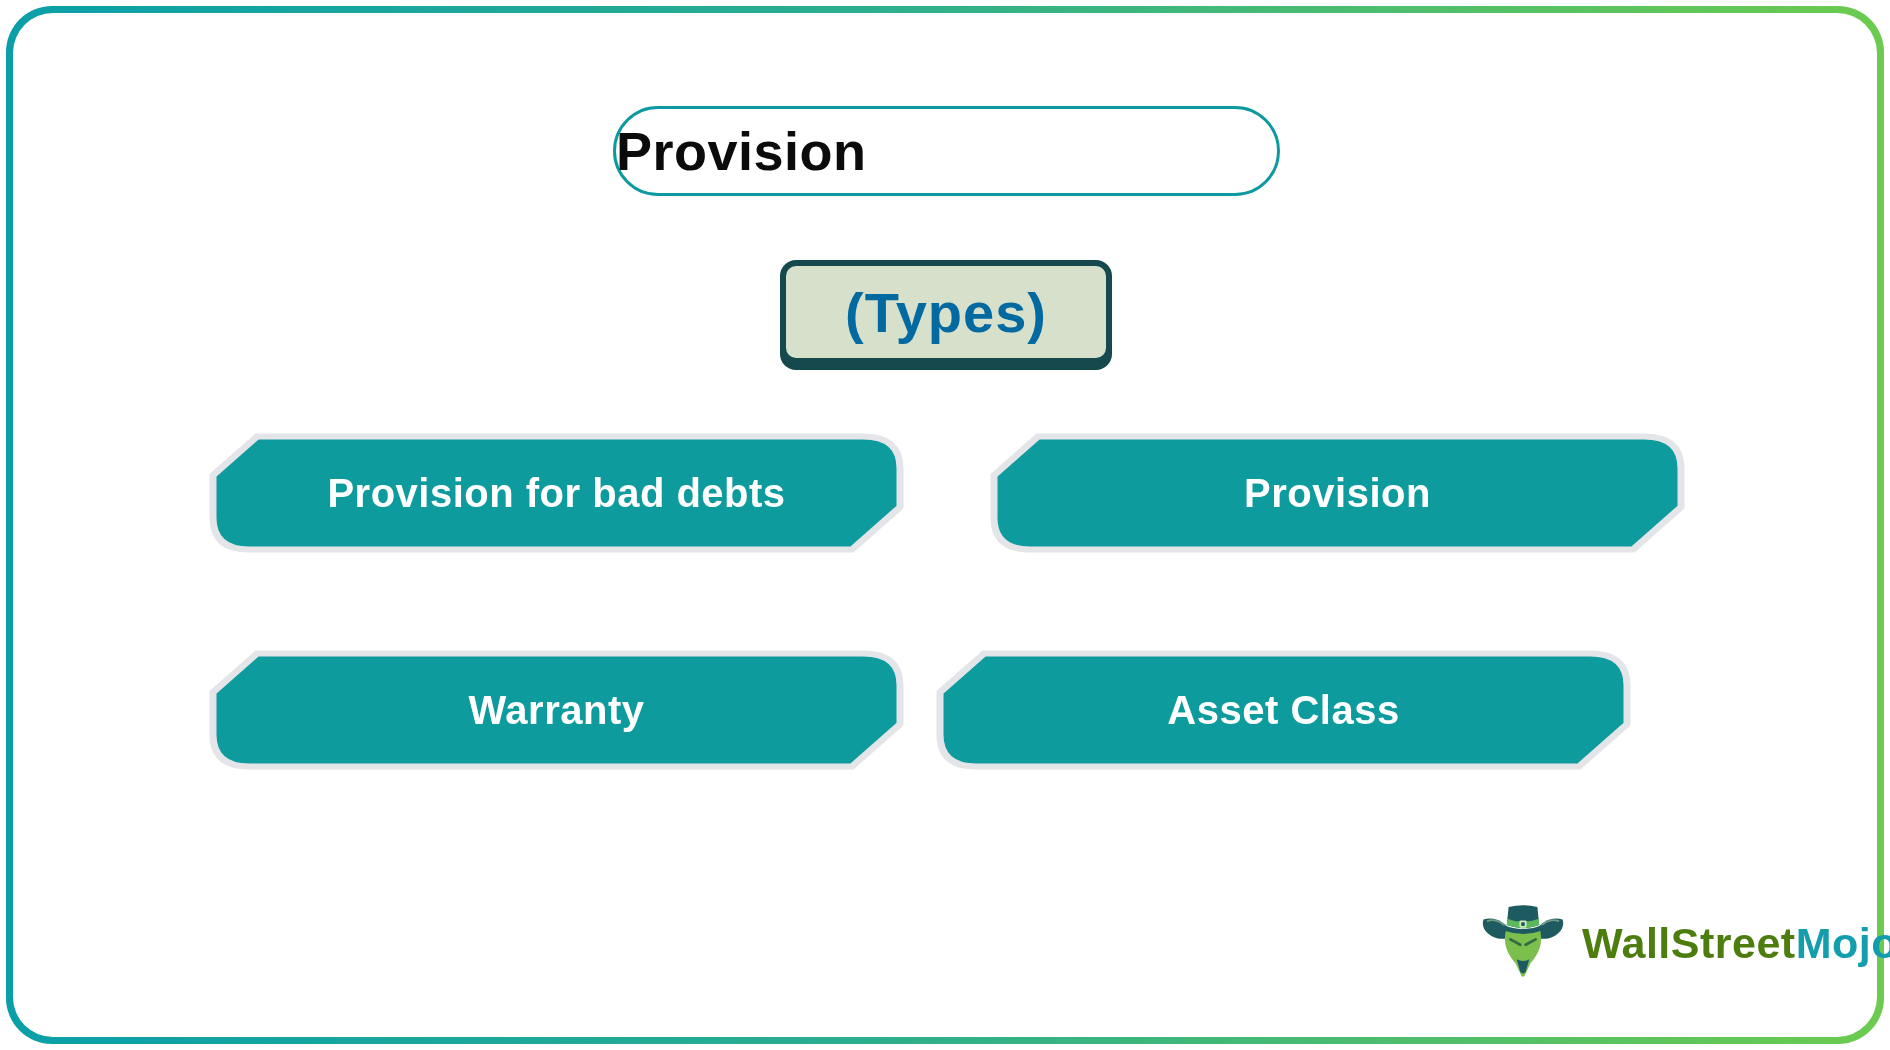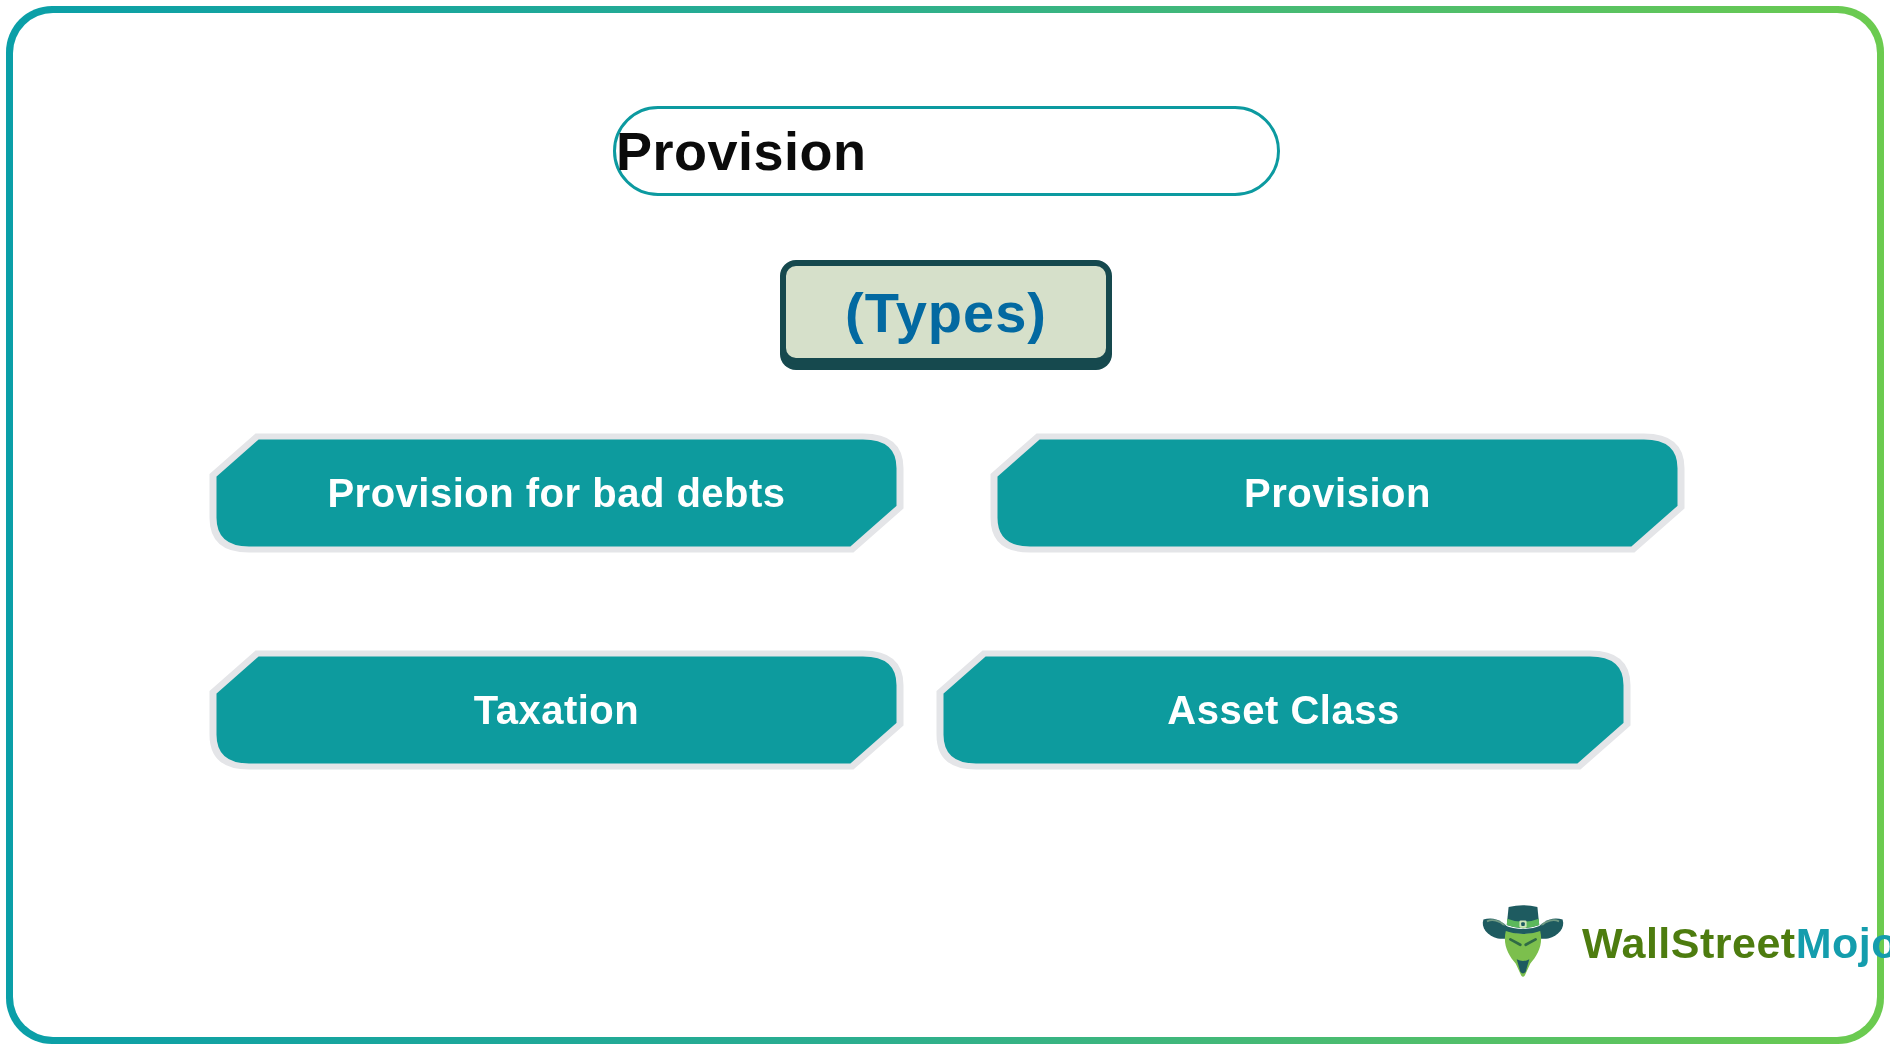--- a/index.html
+++ b/index.html
@@ -152,7 +152,7 @@
     <svg viewBox="0 0 695 136" preserveAspectRatio="none">
       <path d="M 48 4 L 654 4 Q 691 4 691 40 L 691 84 L 643 132 L 40 132 Q 4 132 4 96 L 4 48 Z" fill="#0D9B9E" stroke="#E4E5E8" stroke-width="7"></path>
     </svg>
-    <div class="label">Taxation</div>
+    <div class="label">Warranty</div>
   </div>
 
   <div class="type-box" id="box-asset">

